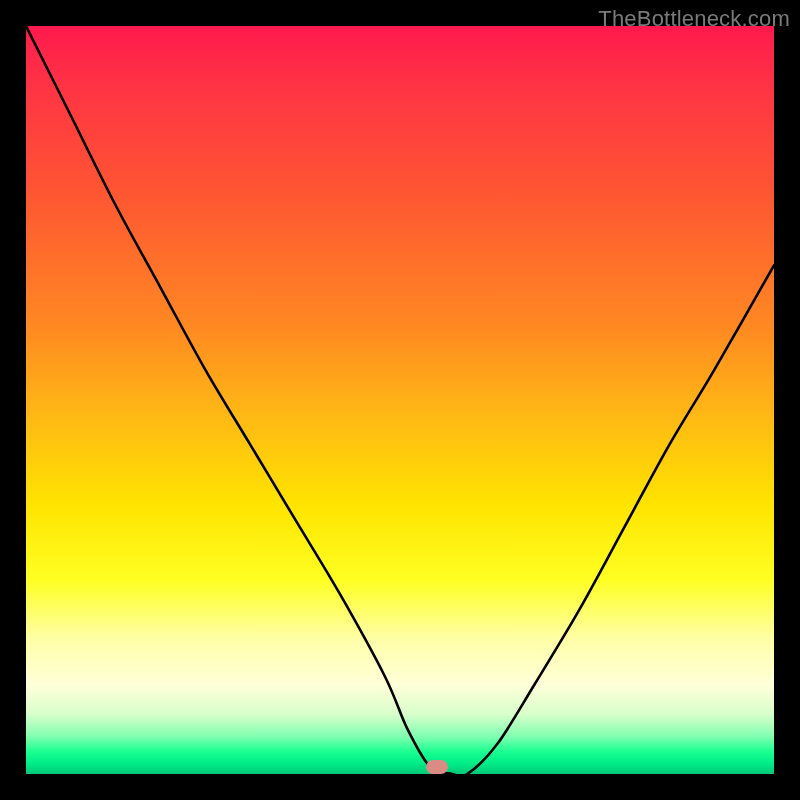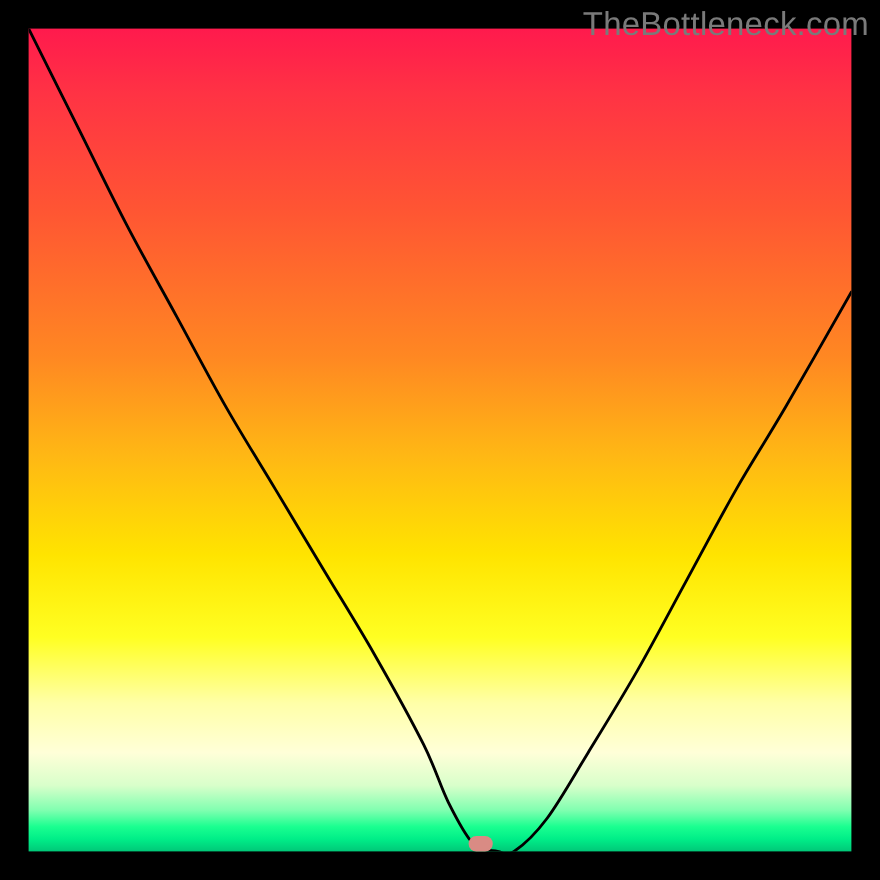--- a/index.html
+++ b/index.html
@@ -54,7 +54,7 @@
     top: 6px;
     right: 10px;
     color: #7a7a7a;
-    font-size: 30px;
+    font-size: 22px;
     font-weight: 500;
     letter-spacing: 0.2px;
   }

